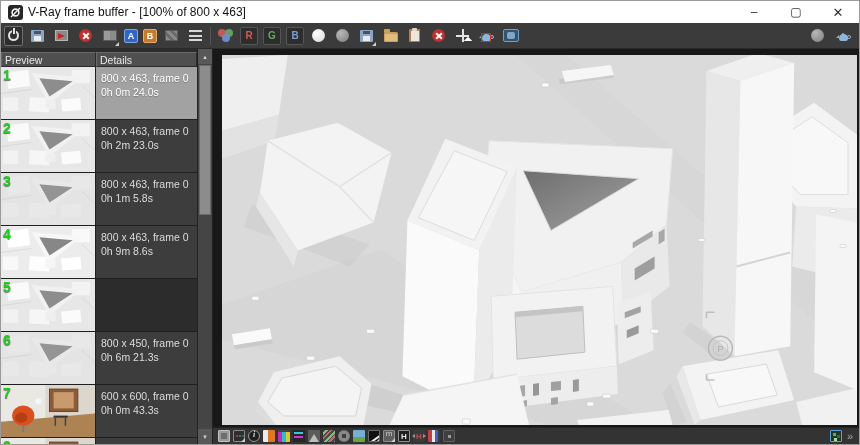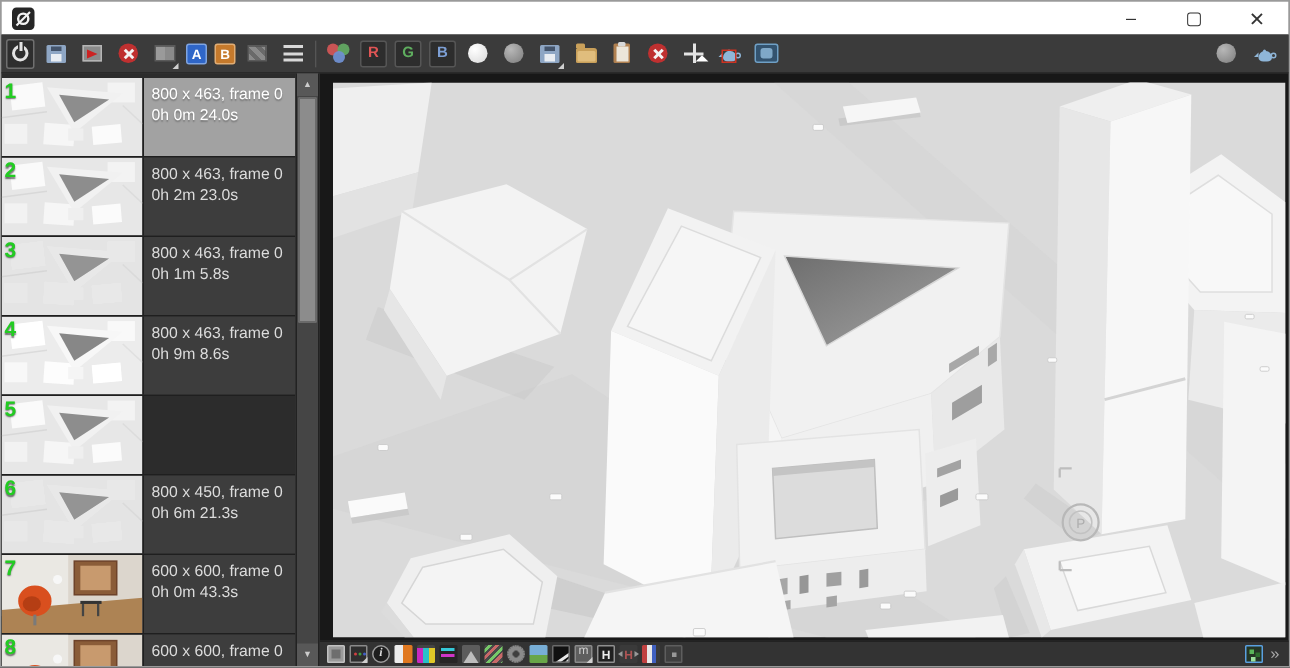--- a/index.html
+++ b/index.html
@@ -188,6 +188,7 @@
           <line x1="1" y1="10" x2="10" y2="1" stroke="#f2f2f2" stroke-width="1.4"></line>
         </svg>
     </span>
+    <span class="title-text">V-Ray frame buffer - [100% of 800 x 463]</span>
     <span class="win-controls">
       <span class="win-btn">–</span>
       <span class="win-btn">▢</span>

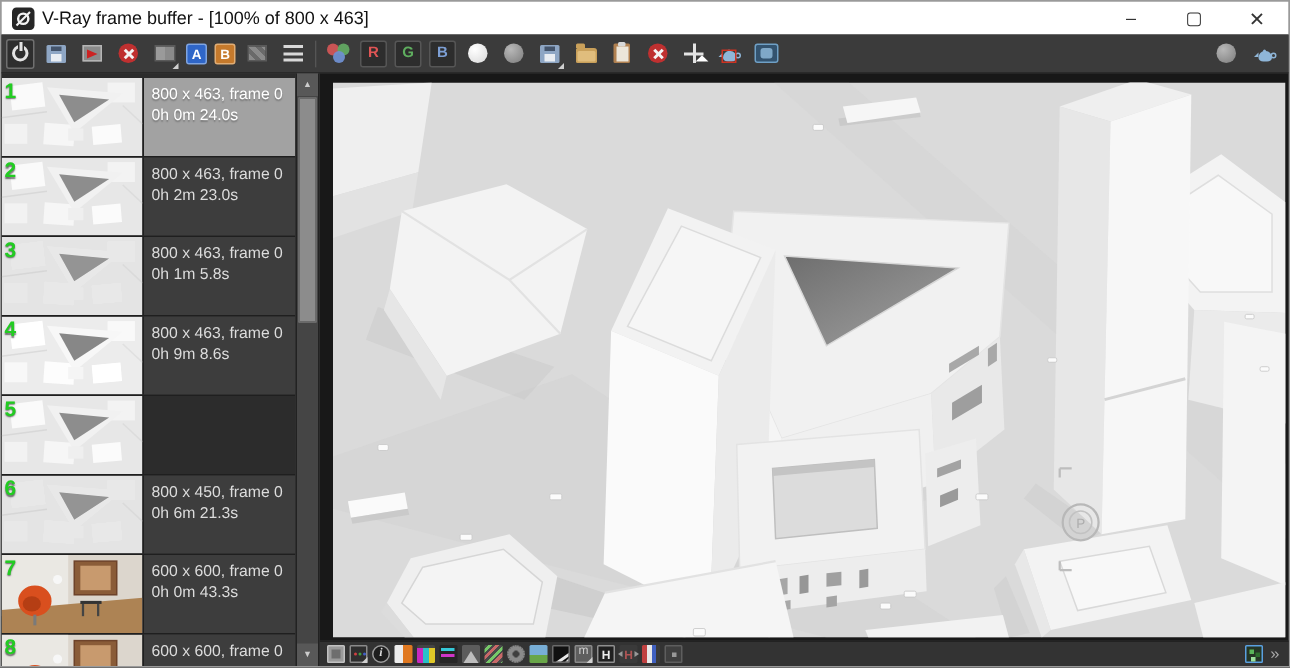--- a/index.html
+++ b/index.html
@@ -287,6 +287,10 @@
   <div class="main">
 
     <div class="history">
+      <div class="hist-header">
+        <span class="hcell preview">Preview</span>
+        <span class="hcell details">Details</span>
+      </div>
       <div id="history-rows">
   <div class="hrow">
     <div class="pcell thumb-city">

